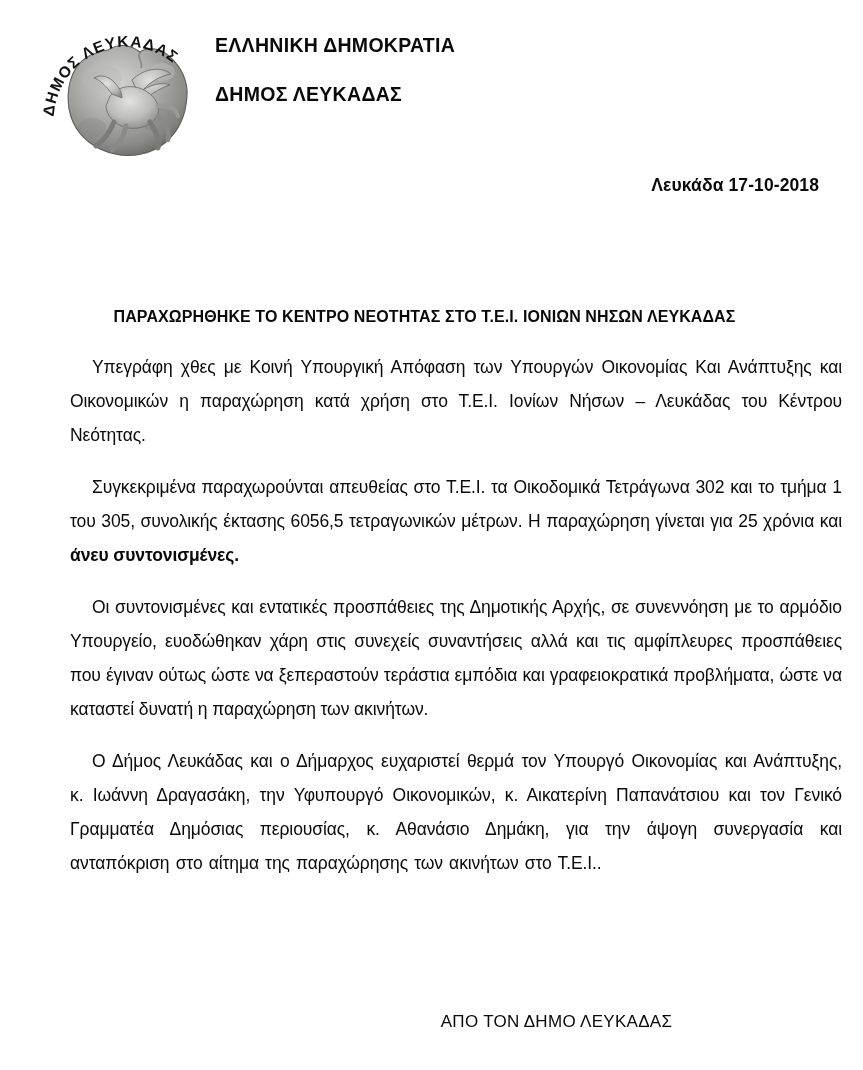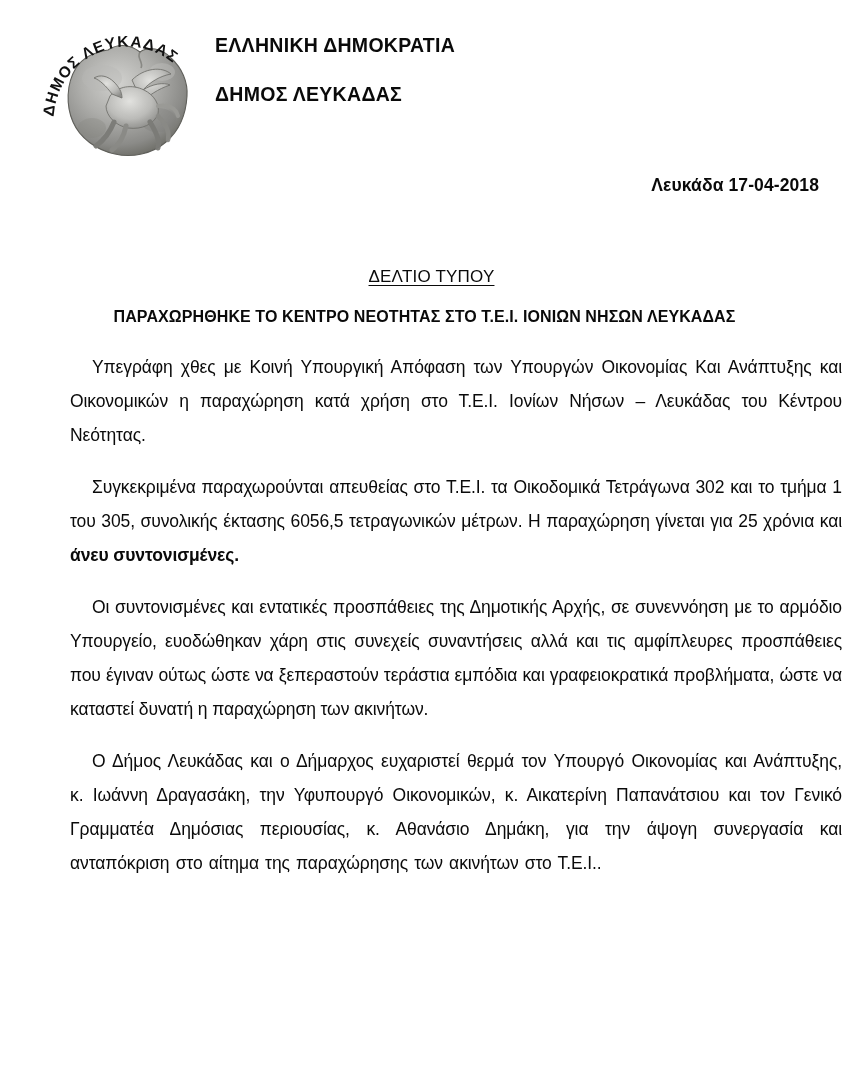--- a/index.html
+++ b/index.html
@@ -205,7 +205,7 @@
       <div class="header-line2">ΔΗΜΟΣ ΛΕΥΚΑΔΑΣ</div>
     </div>
 
-    <div class="date-line">Λευκάδα 17-04-2018</div>
+    <div class="date-line">Λευκάδα 17-10-2018</div>
   </div>
 
   <div class="doc-title">ΔΕΛΤΙΟ ΤΥΠΟΥ</div>

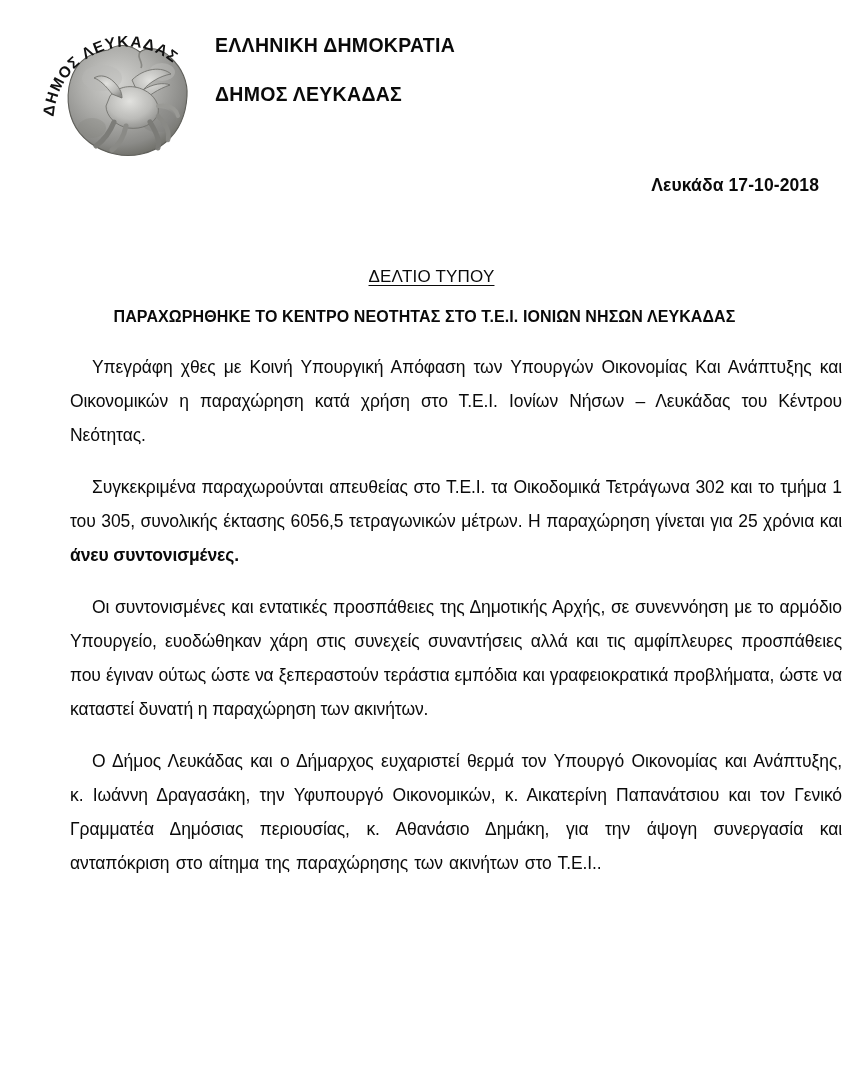--- a/index.html
+++ b/index.html
@@ -208,7 +208,6 @@
     <div class="date-line">Λευκάδα 17-10-2018</div>
   </div>
 
-  <div class="doc-title">ΔΕΛΤΙΟ ΤΥΠΟΥ</div>
   <div class="doc-headline">ΠΑΡΑΧΩΡΗΘΗΚΕ ΤΟ ΚΕΝΤΡΟ ΝΕΟΤΗΤΑΣ ΣΤΟ Τ.Ε.Ι. ΙΟΝΙΩΝ ΝΗΣΩΝ ΛΕΥΚΑΔΑΣ</div>
 
   <div class="body-block">

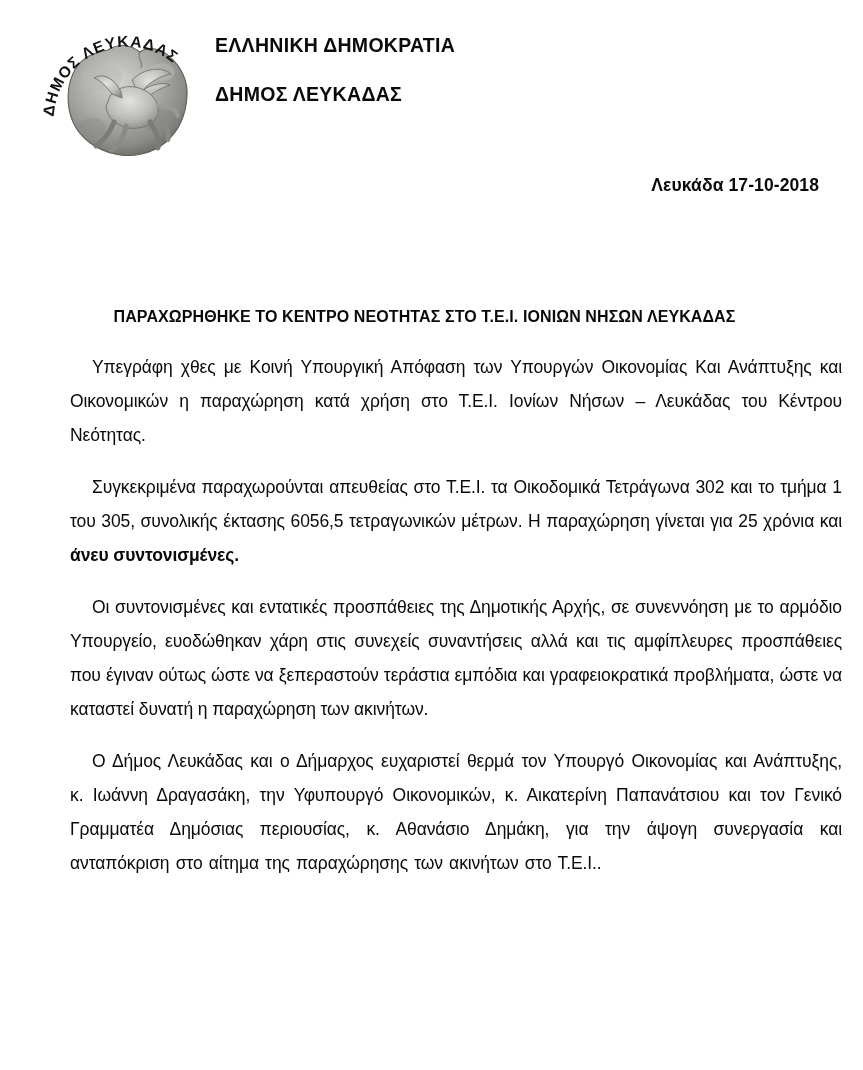--- a/index.html
+++ b/index.html
@@ -222,6 +222,7 @@
 
   </div>
 
+  <div class="signature">ΑΠΟ ΤΟΝ ΔΗΜΟ ΛΕΥΚΑΔΑΣ</div>
 
 </div>
 

